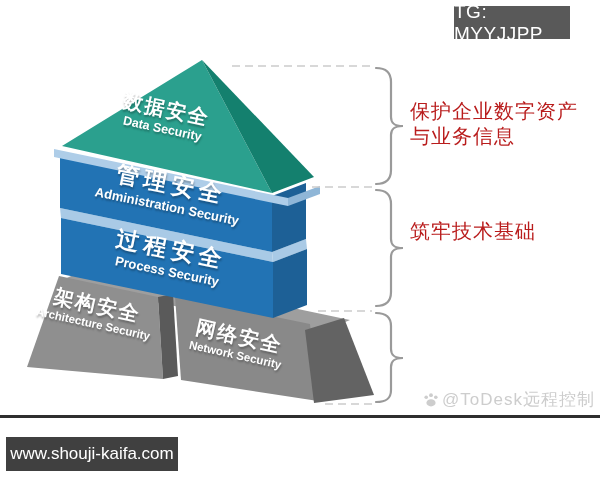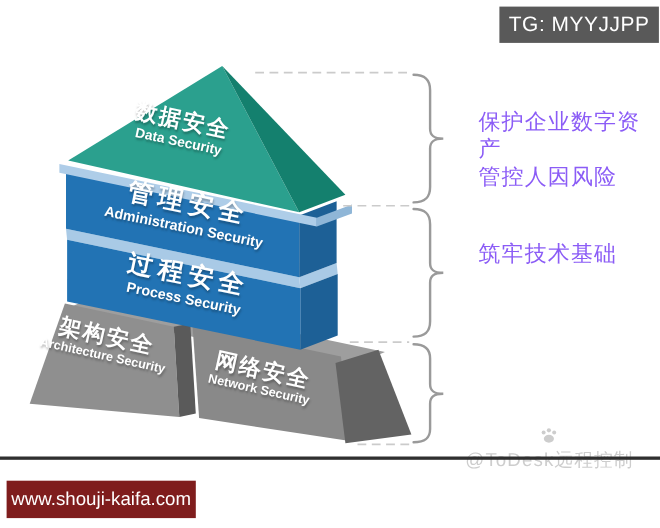--- a/index.html
+++ b/index.html
@@ -12,7 +12,7 @@
 
   
   .tg-badge{
-    position:absolute;left:454px;top:6px;width:145px;height:33px;
+    position:absolute;left:454px;top:6px;width:116px;height:33px;
     background:#595959;color:#ffffff;font-size:19px;letter-spacing:.5px;
     display:flex;align-items:center;justify-content:center;
   }

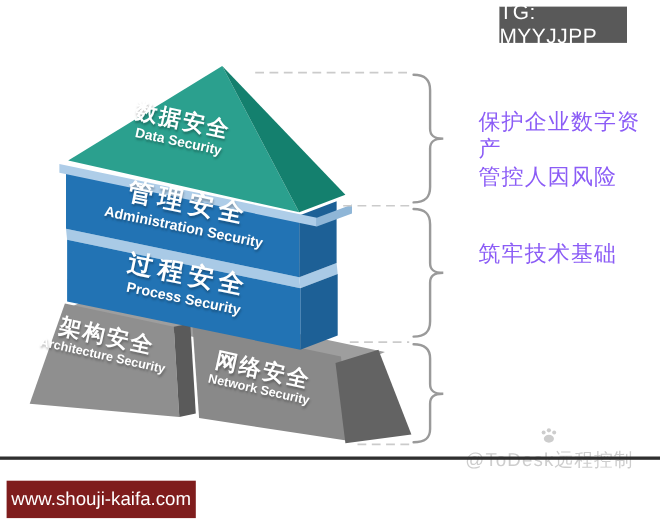--- a/index.html
+++ b/index.html
@@ -35,7 +35,7 @@
   .lab-arch .en,.lab-net .en{font-size:11.5px;margin-top:-1px;}
 
   
-  .ann{position:absolute;left:435px;color:#8b5cf6;font-size:20px;
+  .ann{position:absolute;left:410px;color:#b91c1c;font-size:20px;
     letter-spacing:1px;line-height:25px;}
   .ann-1{top:99px;}
   .ann-2{top:219px;}

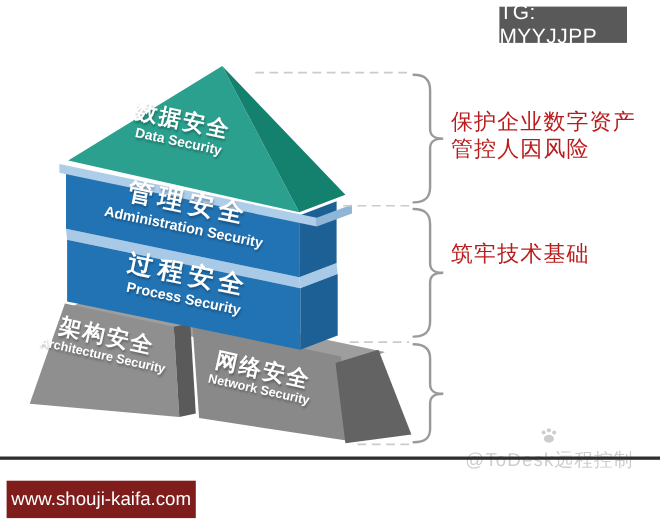--- a/index.html
+++ b/index.html
@@ -116,7 +116,7 @@
 
   <div class="ann ann-1">
     <span>保护企业数字资产</span><br>
-    <span>管控人因风险</span>
+    <span>与业务信息</span>
   </div>
   <div class="ann ann-2">
     <span>筑牢技术基础</span>

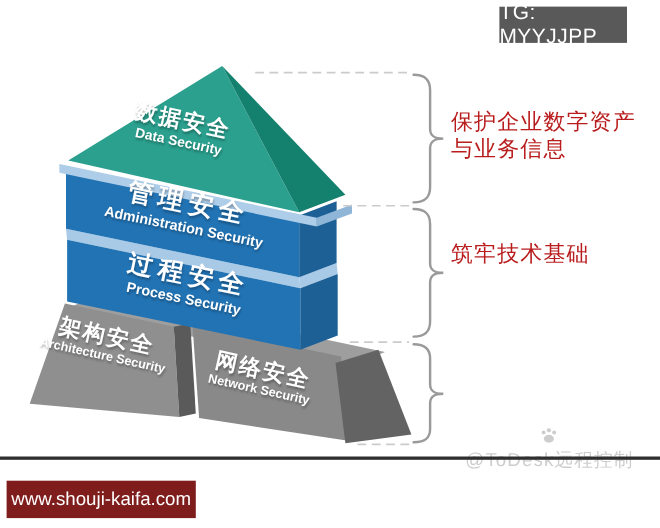--- a/index.html
+++ b/index.html
@@ -43,7 +43,7 @@
 
   
   .watermark{position:absolute;left:423px;top:388px;display:flex;
-    align-items:center;gap:3px;color:#cdcdcd;font-size:17px;letter-spacing:1px;flex-direction:column;}
+    align-items:center;gap:3px;color:#cdcdcd;font-size:17px;letter-spacing:1px;}
 
   
   .footer-line{position:absolute;left:0;top:415px;width:600px;height:3px;background:#2f2f2f;}

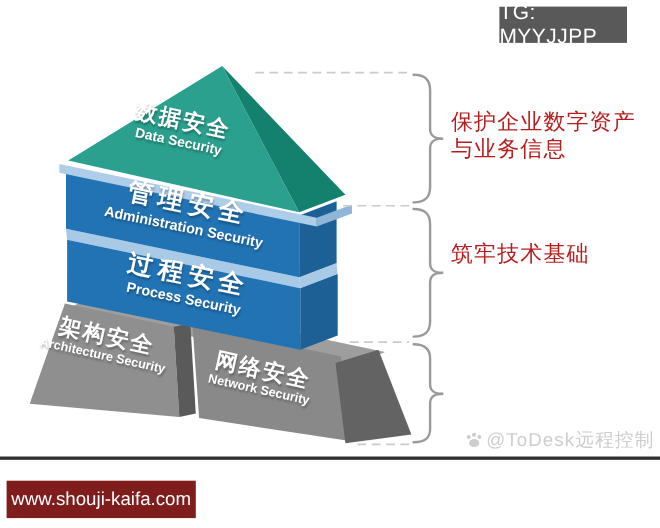--- a/index.html
+++ b/index.html
@@ -48,7 +48,7 @@
   
   .footer-line{position:absolute;left:0;top:415px;width:600px;height:3px;background:#2f2f2f;}
   .footer-box{position:absolute;left:6px;top:437px;width:172px;height:34px;
-    background:#7f1d1d;color:#ffffff;font-size:17px;
+    background:#404040;color:#ffffff;font-size:17px;
     display:flex;align-items:center;justify-content:center;}
 </style>
 </head>

